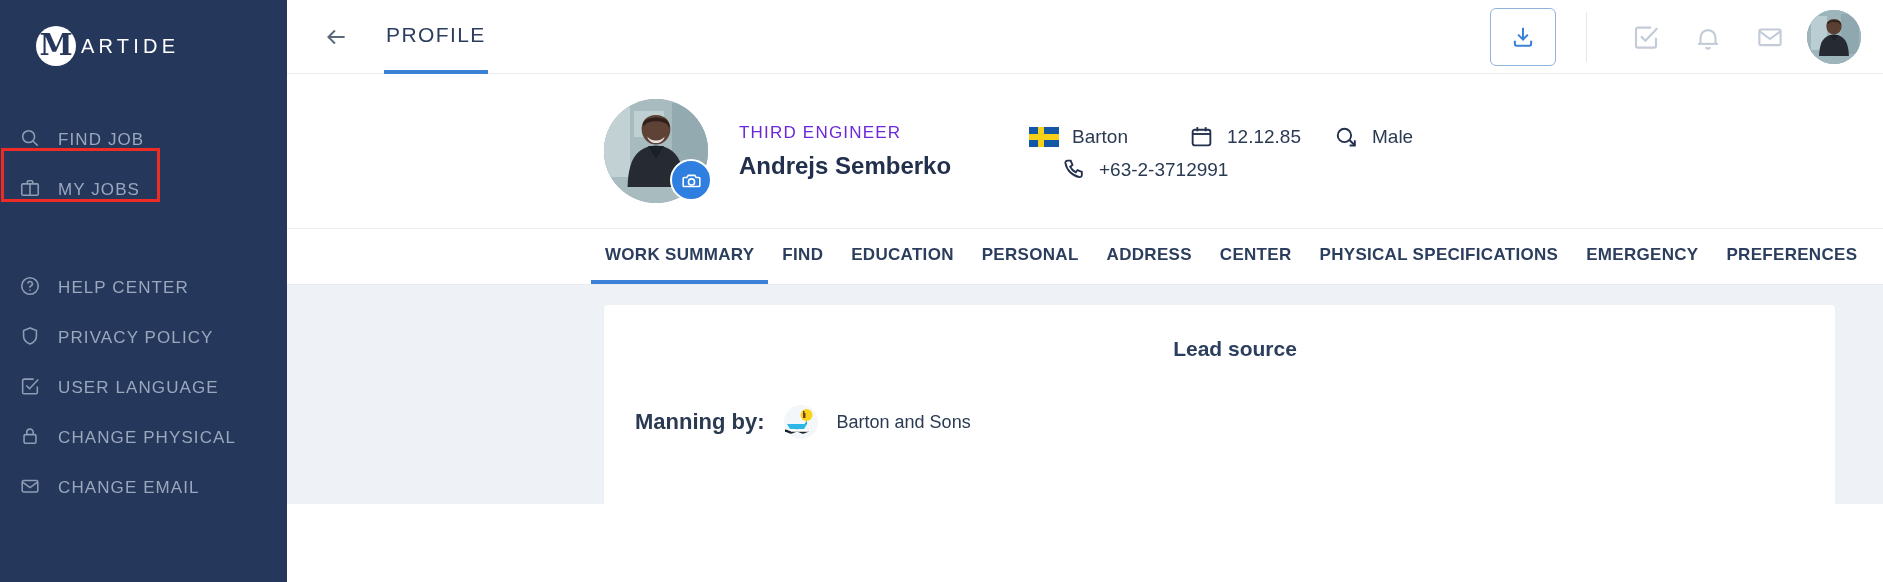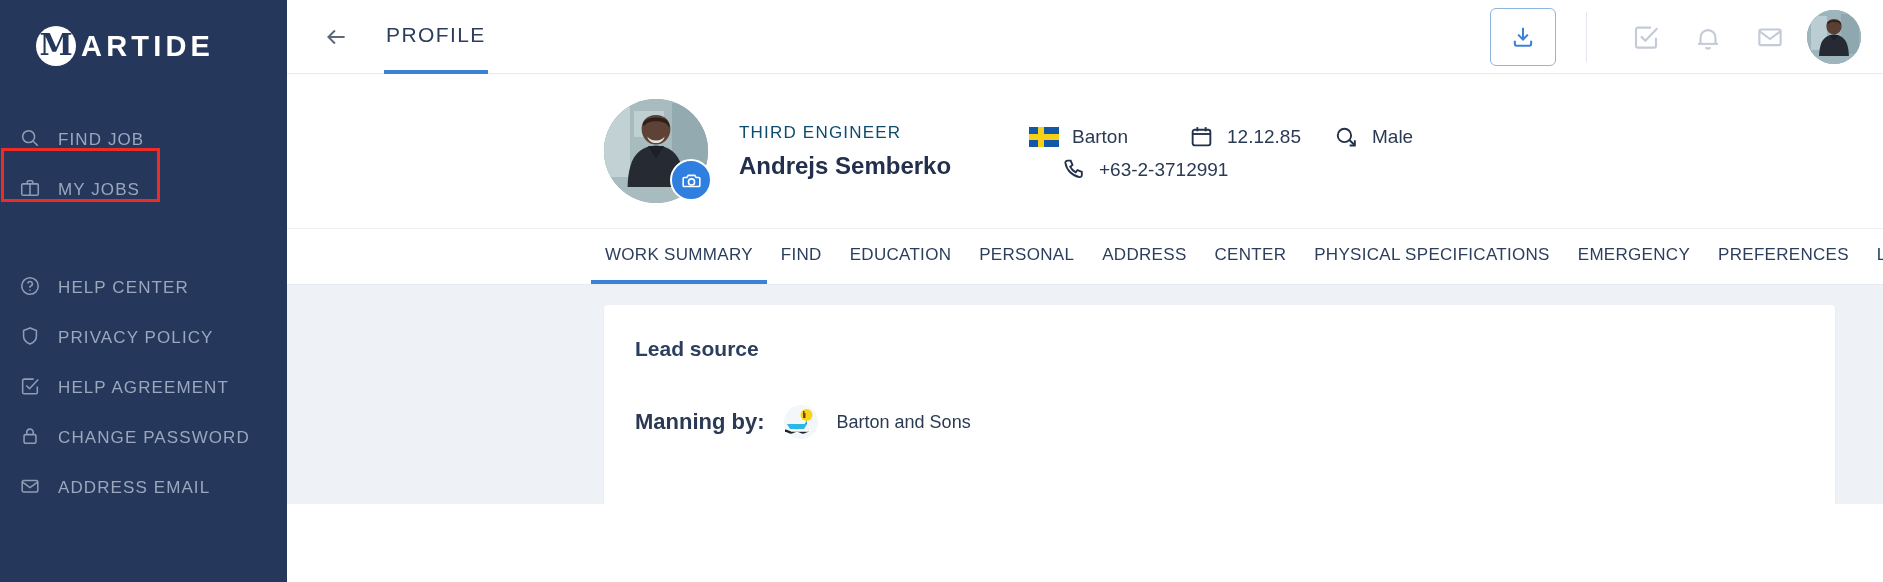--- a/index.html
+++ b/index.html
@@ -39,9 +39,9 @@
   }
   .brand-word {
     color: #ffffff;
-    font-size: 29px;
+    font-size: 20px;
     letter-spacing: 4.2px;
-    font-weight: 700;
+    font-weight: 400;
     margin-left: 2px;
   }
   .nav { margin-top: 26px; }

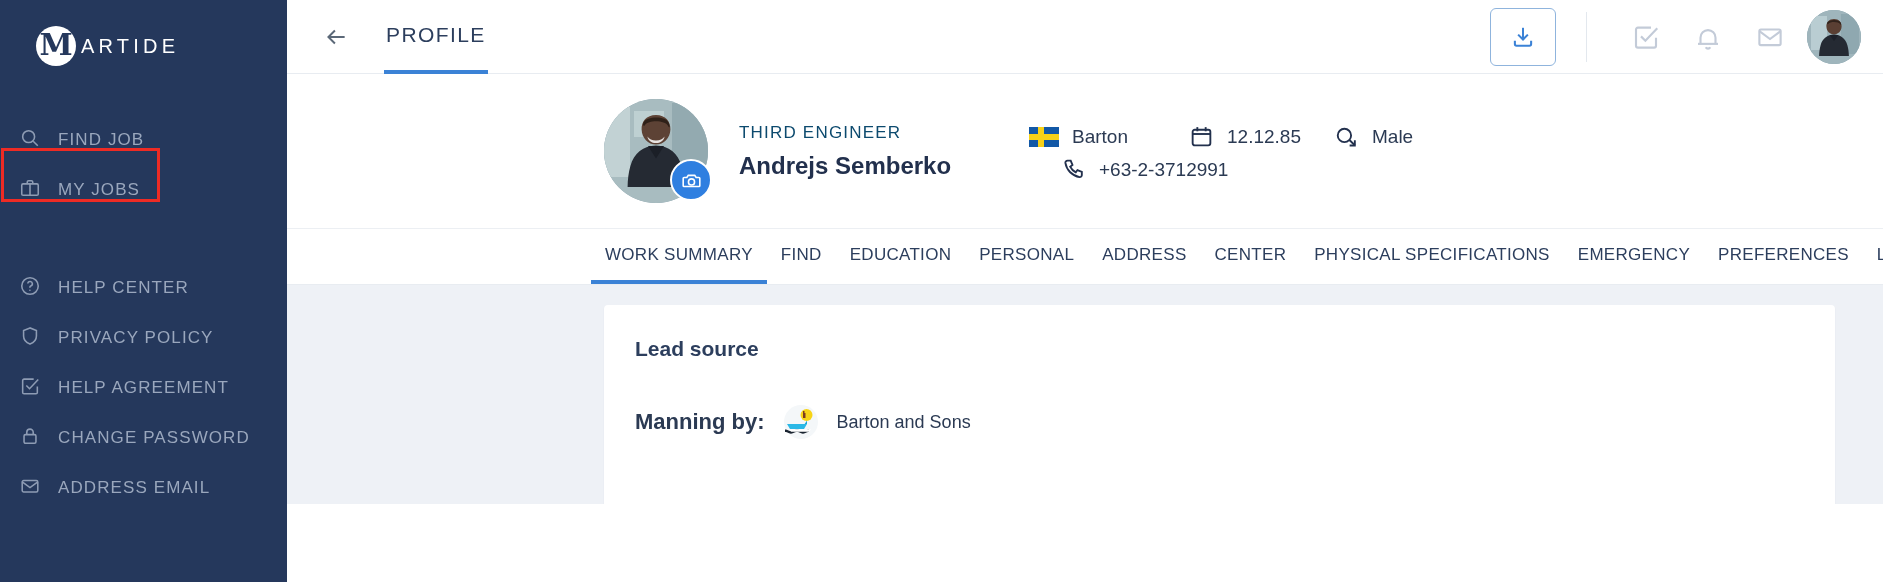--- a/index.html
+++ b/index.html
@@ -137,7 +137,7 @@
   }
   .identity { margin-left: 31px; width: 290px; flex: 0 0 290px; }
   .role {
-    color: #0c4a6e; font-size: 17px; letter-spacing: 1.2px;
+    color: #6d28d9; font-size: 17px; letter-spacing: 1.2px;
     margin-bottom: 9px;
   }
   .pname { color: #22304d; font-size: 24px; font-weight: 700; }

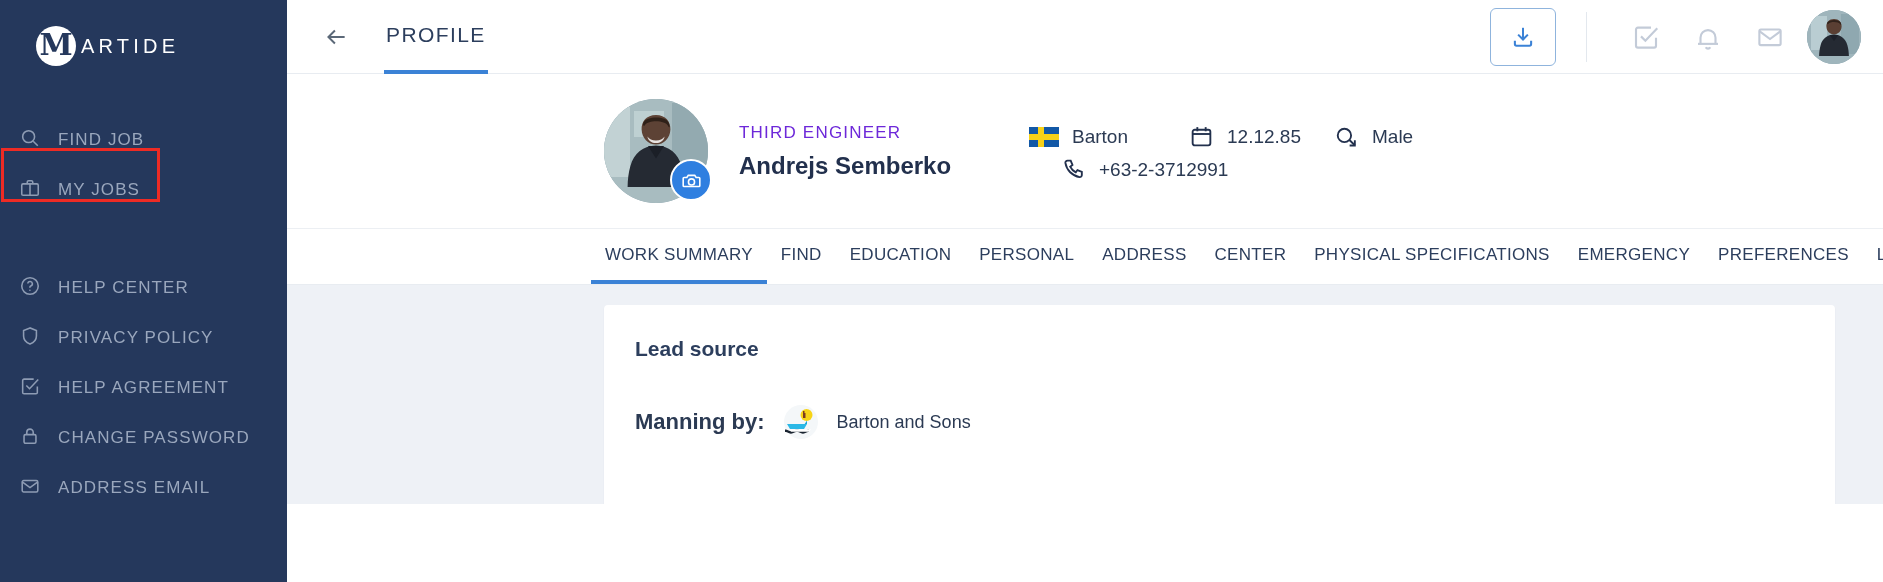--- a/index.html
+++ b/index.html
@@ -164,6 +164,7 @@
     background: #fff;
     overflow: hidden;
     white-space: nowrap;
+    font-weight: bold;
   }
   .tab {
     display: flex; align-items: center;

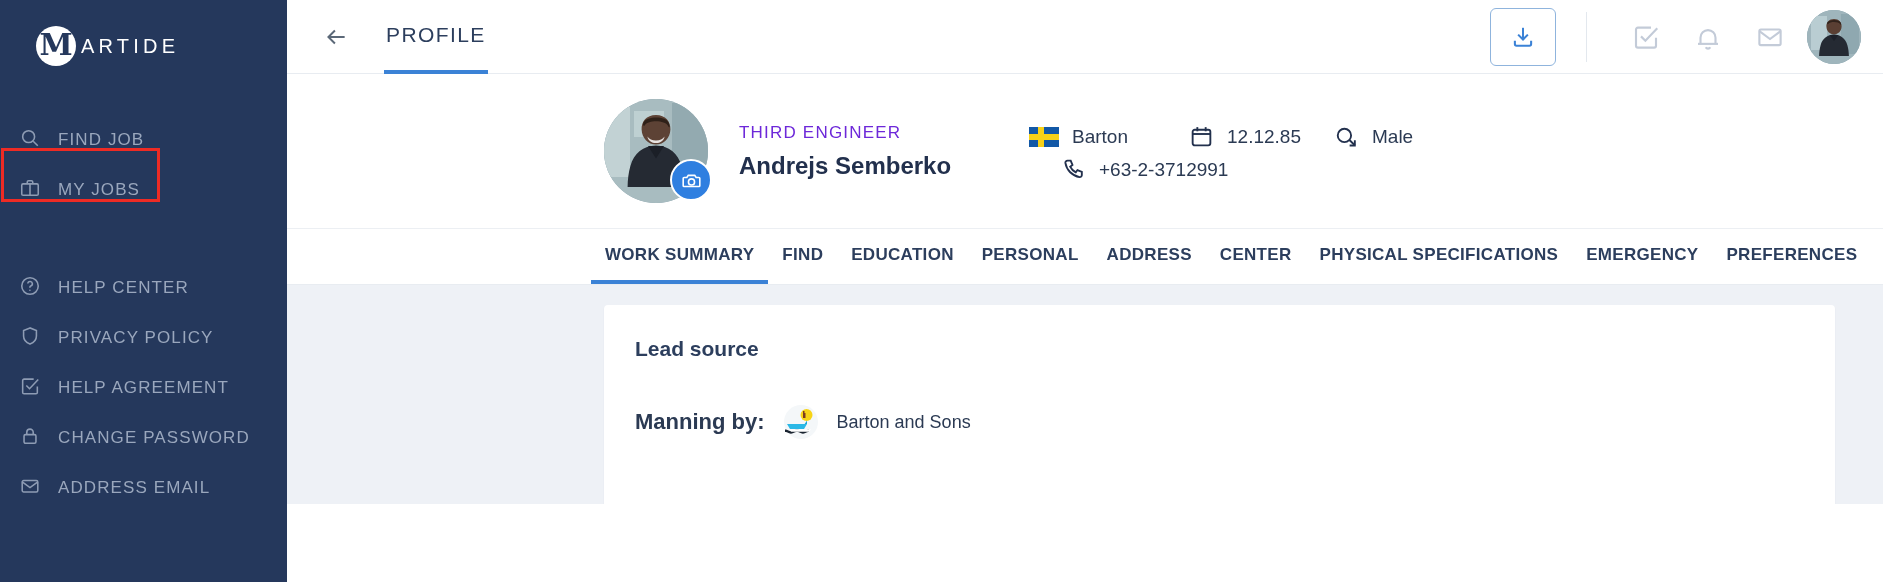--- a/index.html
+++ b/index.html
@@ -184,6 +184,7 @@
     background: #eef1f6;
     padding: 20px 48px 0 317px;
     overflow: hidden;
+    text-align: center;
   }
   .card {
     background: #ffffff;

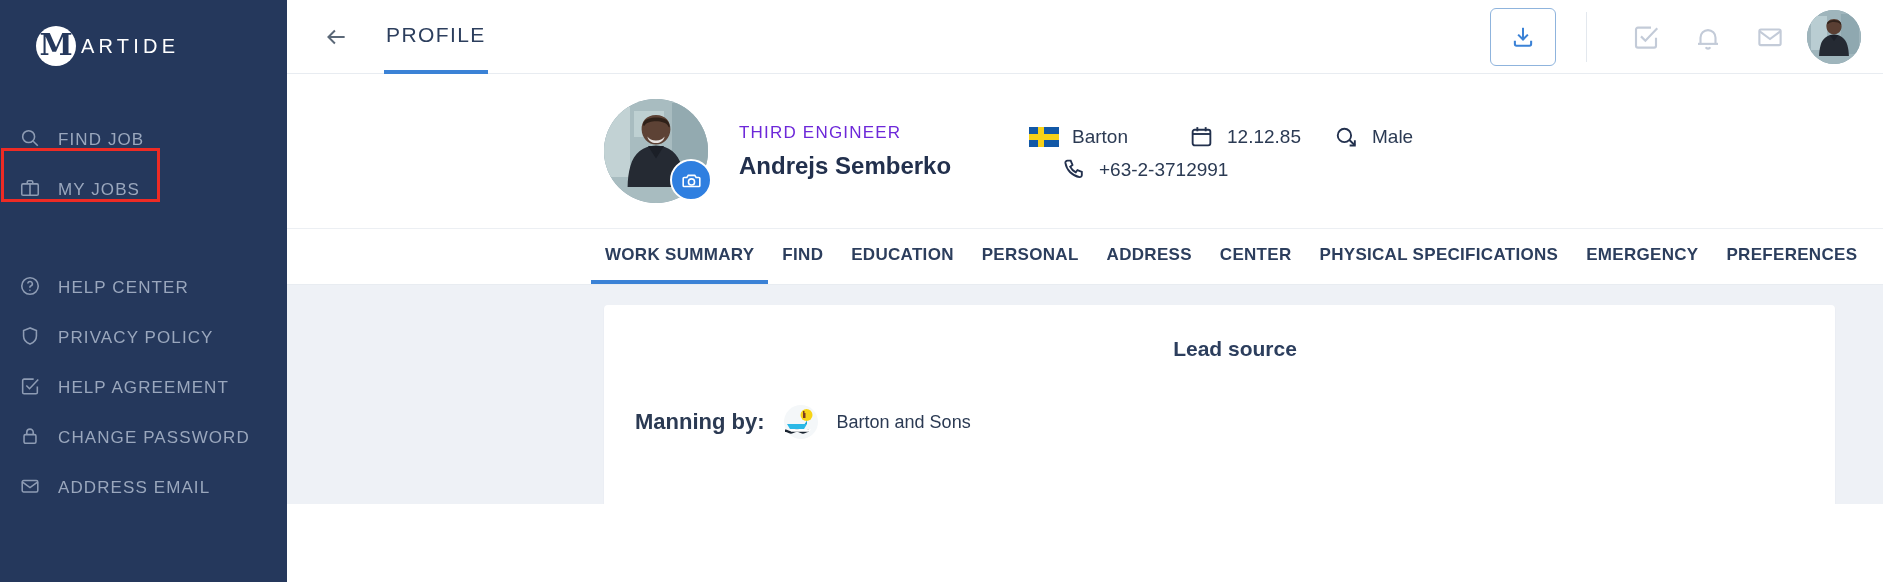--- a/index.html
+++ b/index.html
@@ -270,7 +270,7 @@
               <polyline points="8,11.5 11.5,15 21,5"></polyline>
             </svg>
         </span>
-        <span>HELP AGREEMENT</span>
+        <span>USER LANGUAGE</span>
       </div>
 
       <div class="nav-item">

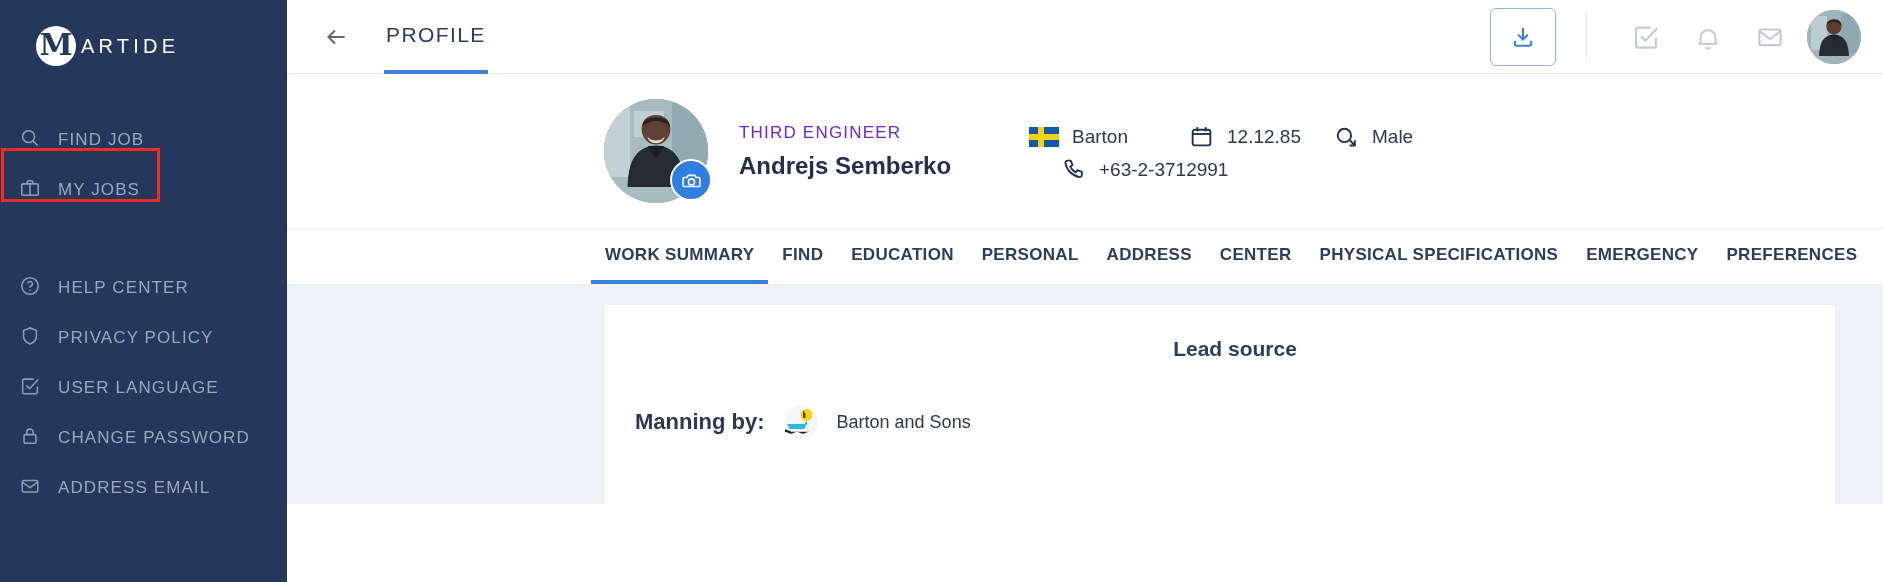--- a/index.html
+++ b/index.html
@@ -280,7 +280,7 @@
               <path d="M8.5 10.5V8a3.5 3.5 0 0 1 7 0v2.5"></path>
             </svg>
         </span>
-        <span>CHANGE PASSWORD</span>
+        <span>CHANGE PHYSICAL</span>
       </div>
 
       <div class="nav-item">

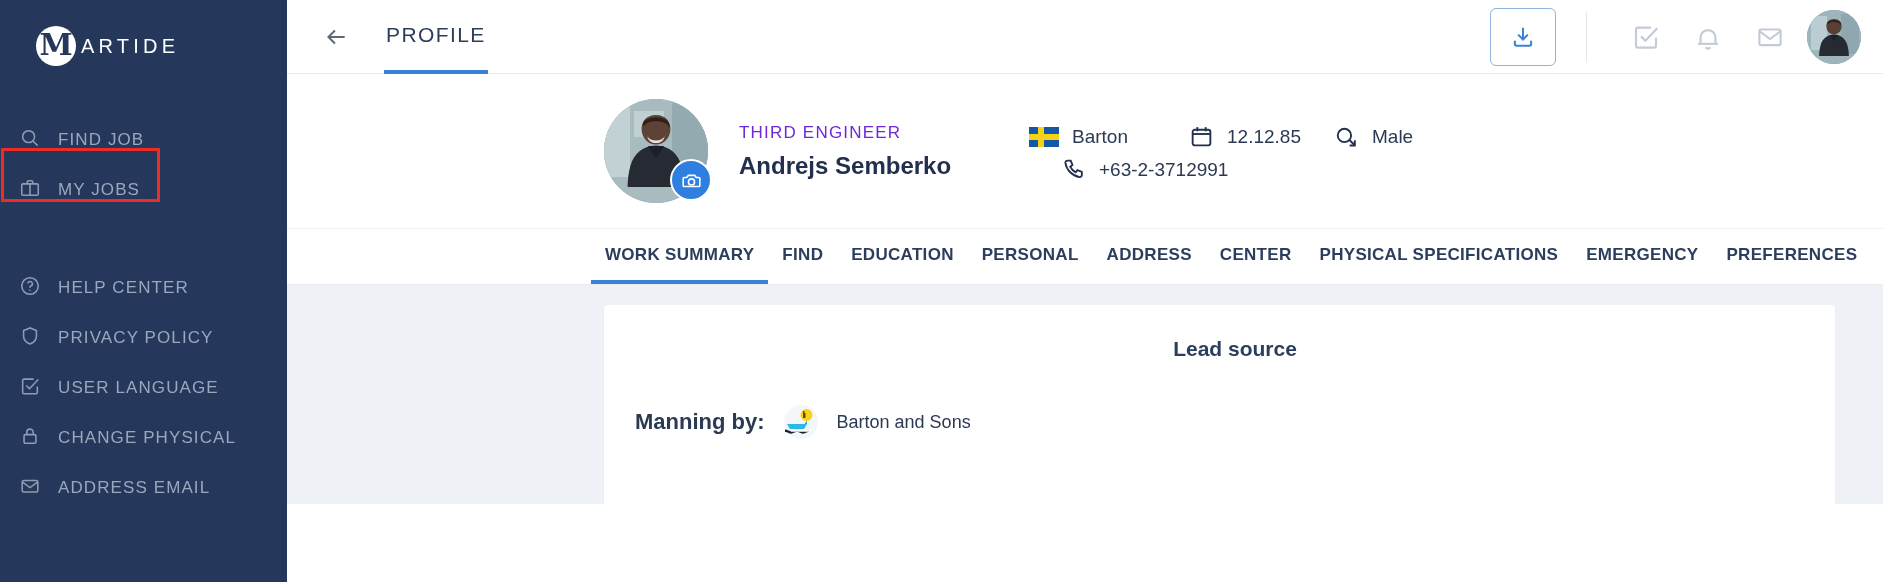--- a/index.html
+++ b/index.html
@@ -290,7 +290,7 @@
               <polyline points="3.5,7.6 12,13.8 20.5,7.6"></polyline>
             </svg>
         </span>
-        <span>ADDRESS EMAIL</span>
+        <span>CHANGE EMAIL</span>
       </div>
 
     </nav>

